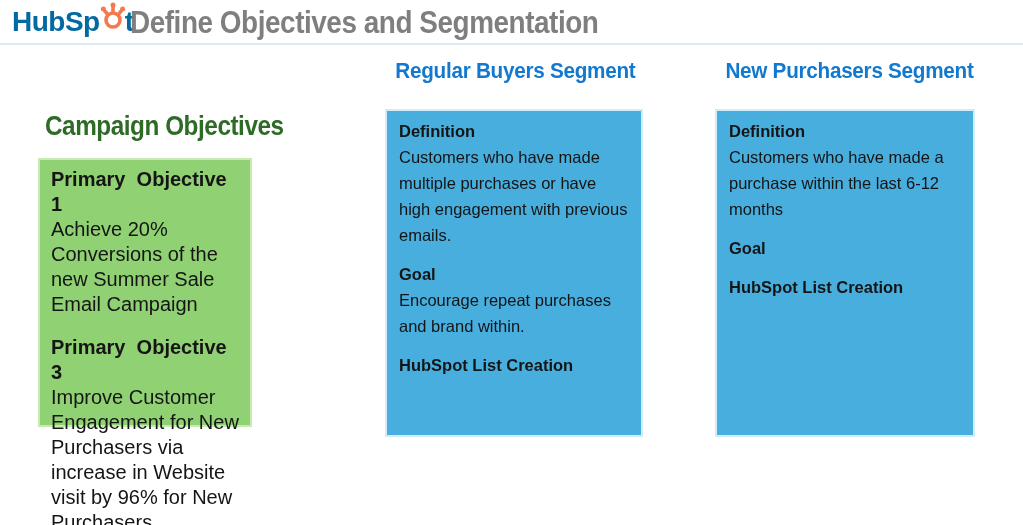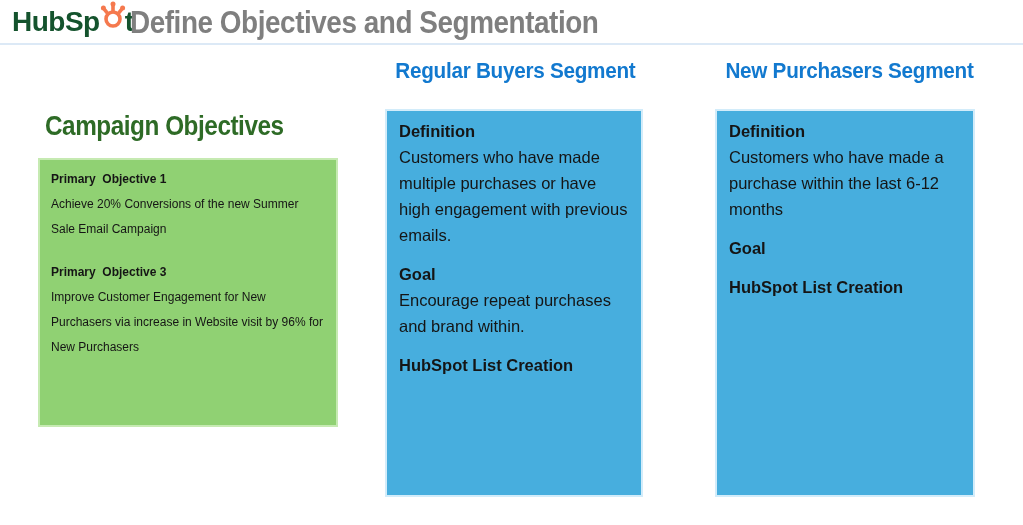--- a/index.html
+++ b/index.html
@@ -18,9 +18,10 @@
     position: absolute;
     left: 12px; top: 6px;
     display: inline-flex;
+    align-items: center;
     font-size: 28px;
     font-weight: 700;
-    color: #14532d;
+    color: #0369a1;
     letter-spacing: -0.5px;
   }
   .logo .sprocket { margin: -6px -1px 0 0; display: inline-block; }

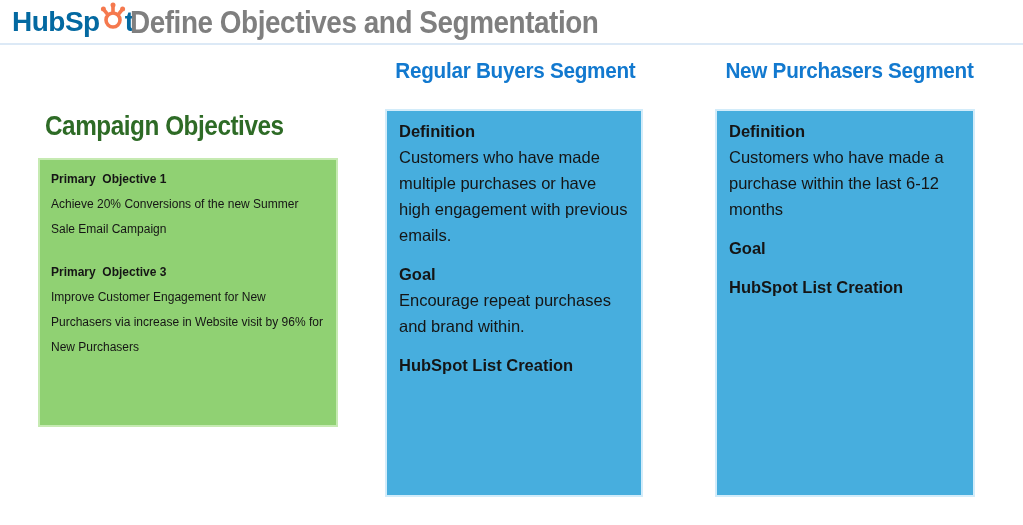--- a/index.html
+++ b/index.html
@@ -84,7 +84,7 @@
   .blue-box {
     position: absolute;
     top: 109px;
-    height: 388px;
+    height: 328px;
     background: #47aede;
     border: 2px solid #d2ecfa;
     padding: 7px 12px;

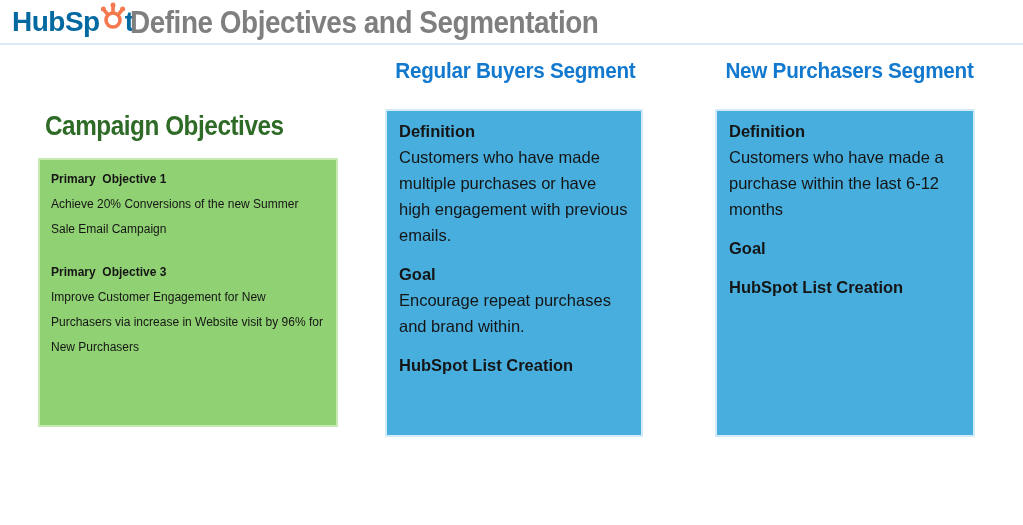--- a/index.html
+++ b/index.html
@@ -58,11 +58,11 @@
   .green-box {
     position: absolute;
     left: 38px; top: 158px;
-    width: 300px; height: 269px;
+    width: 214px; height: 269px;
     background: #90d173;
     border: 2px solid #c6eab2;
     padding: 7px 11px;
-    font-size: 12px;
+    font-size: 20px;
     line-height: 25px;
   }
   .green-box .block { margin-bottom: 18px; }

